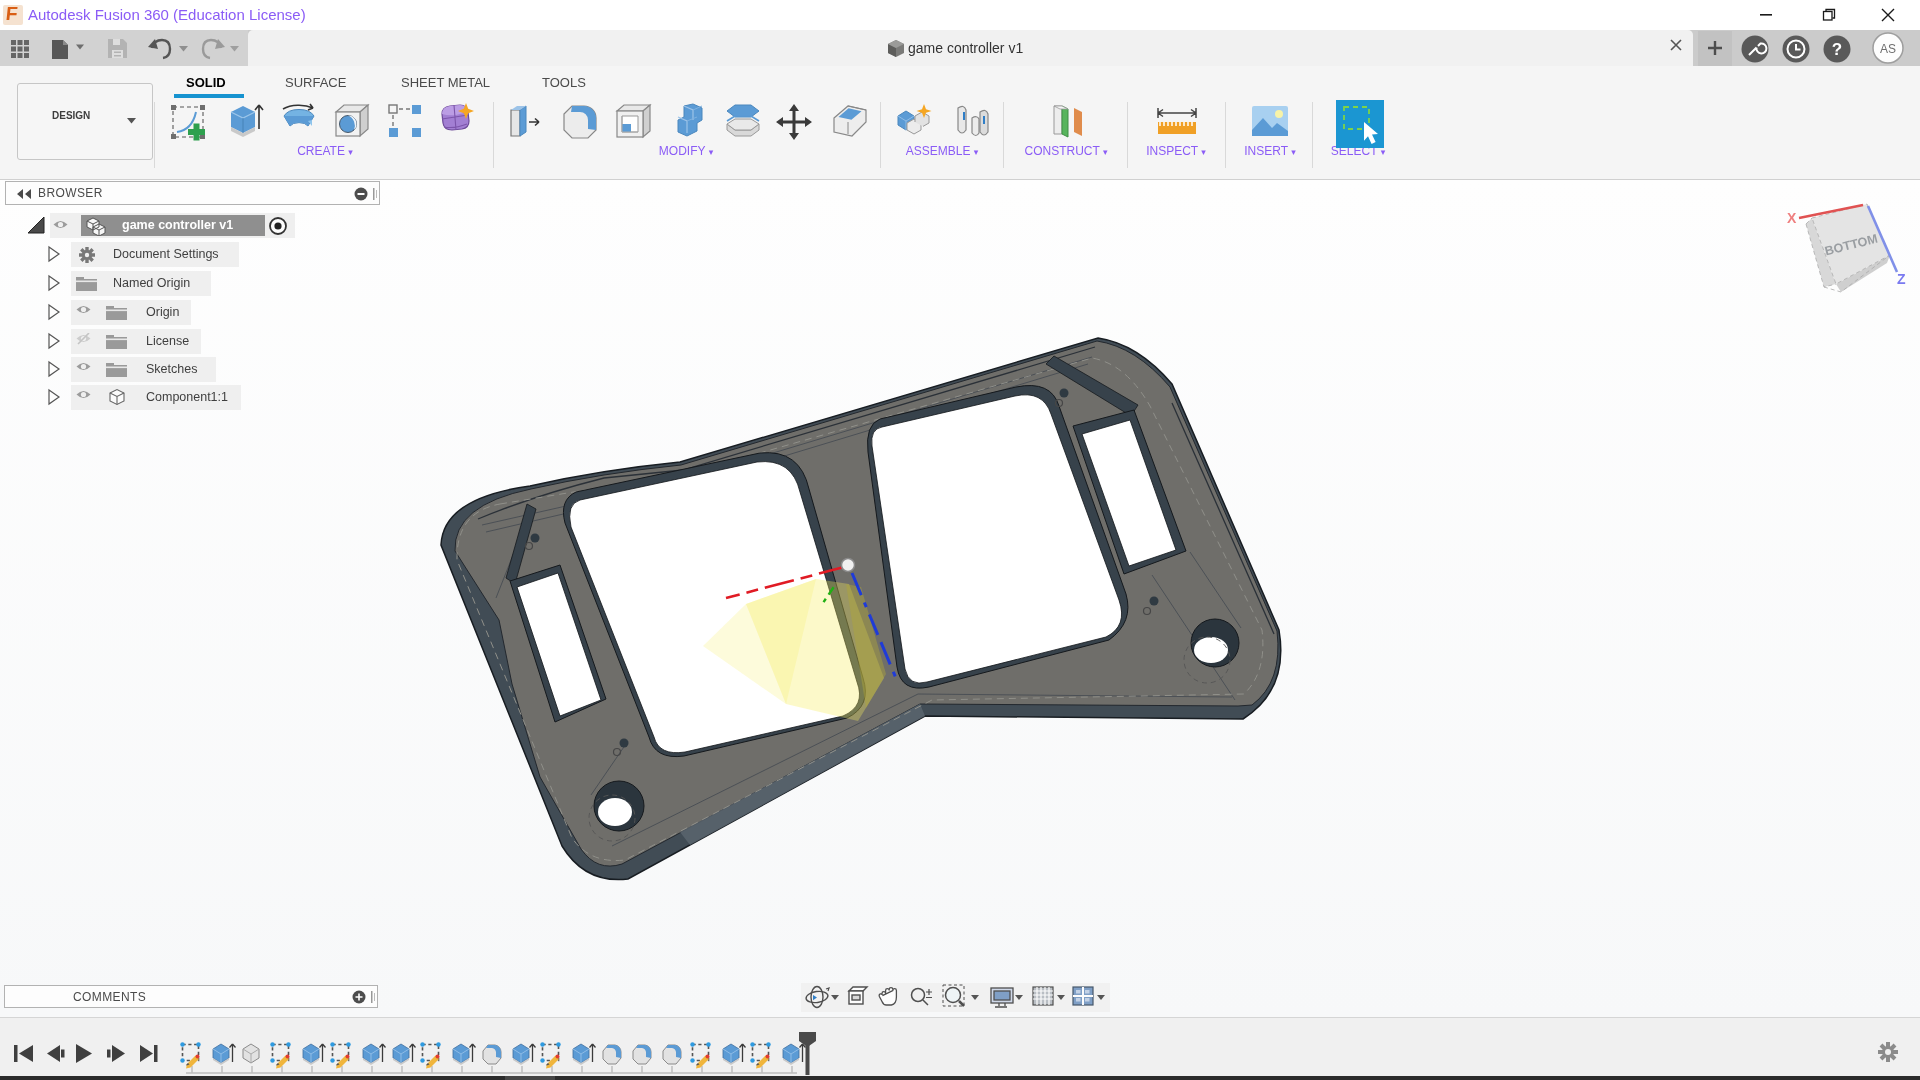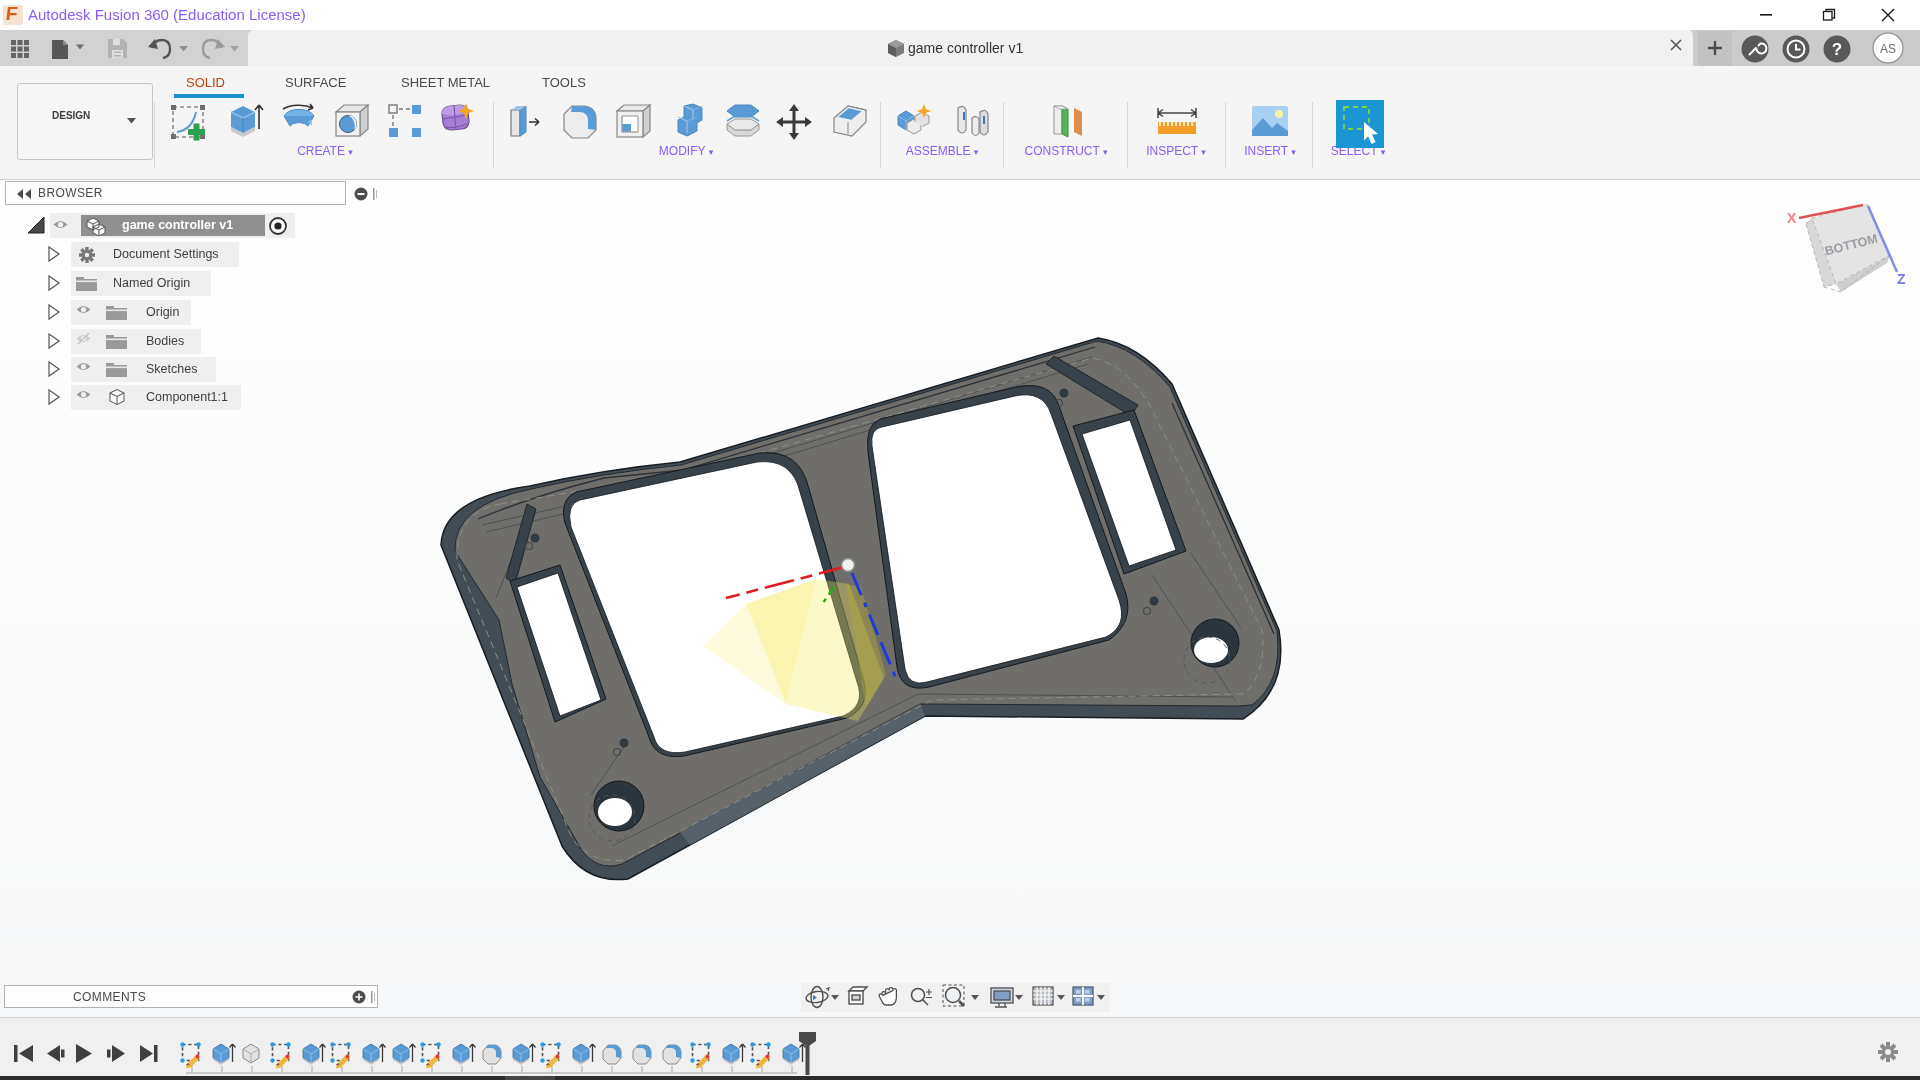--- a/index.html
+++ b/index.html
@@ -89,7 +89,7 @@
 </div>
 
 <div id="ribbon">
-  <div class="rtab" style="left:186px;color:#c2410c;font-weight:normal">SOLID</div>
+  <div class="rtab" style="left:186px;color:#000000;font-weight:bold">SOLID</div>
   <div class="rtab" style="left:285px">SURFACE</div>
   <div class="rtab" style="left:401px">SHEET METAL</div>
   <div class="rtab" style="left:542px">TOOLS</div>

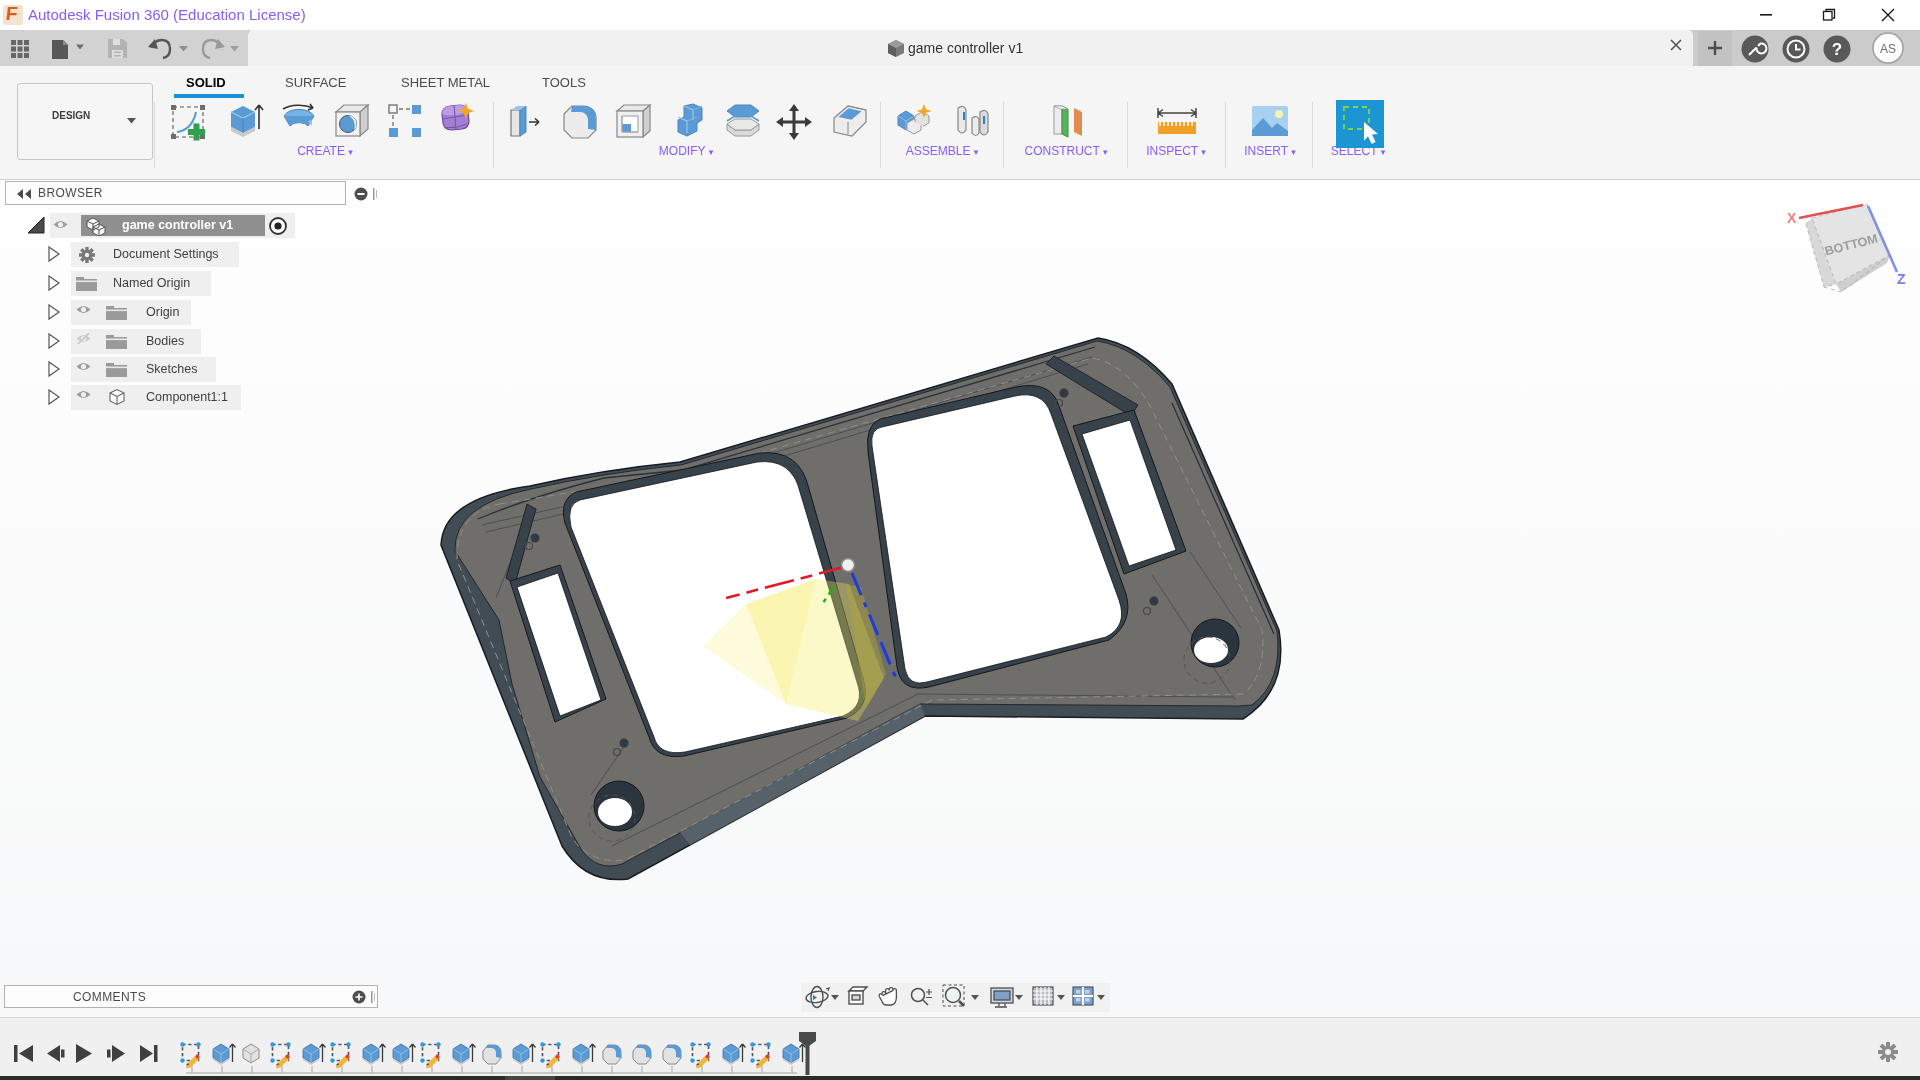--- a/index.html
+++ b/index.html
@@ -335,7 +335,7 @@
   </g>
 </svg>
 <div id="browser">
-  <div class="panelhdr" style="left:5px;top:181px;width:341px;height:24px">
+  <div class="panelhdr" style="left:5px;top:181px;width:375px;height:24px">
     <svg class="abs" style="left:10px;top:6px" width="16" height="12">
         <path d="M7 1 v10 l-6 -5 z M15 1 v10 l-6 -5 z" fill="#4a4a4a"></path>
       </svg>

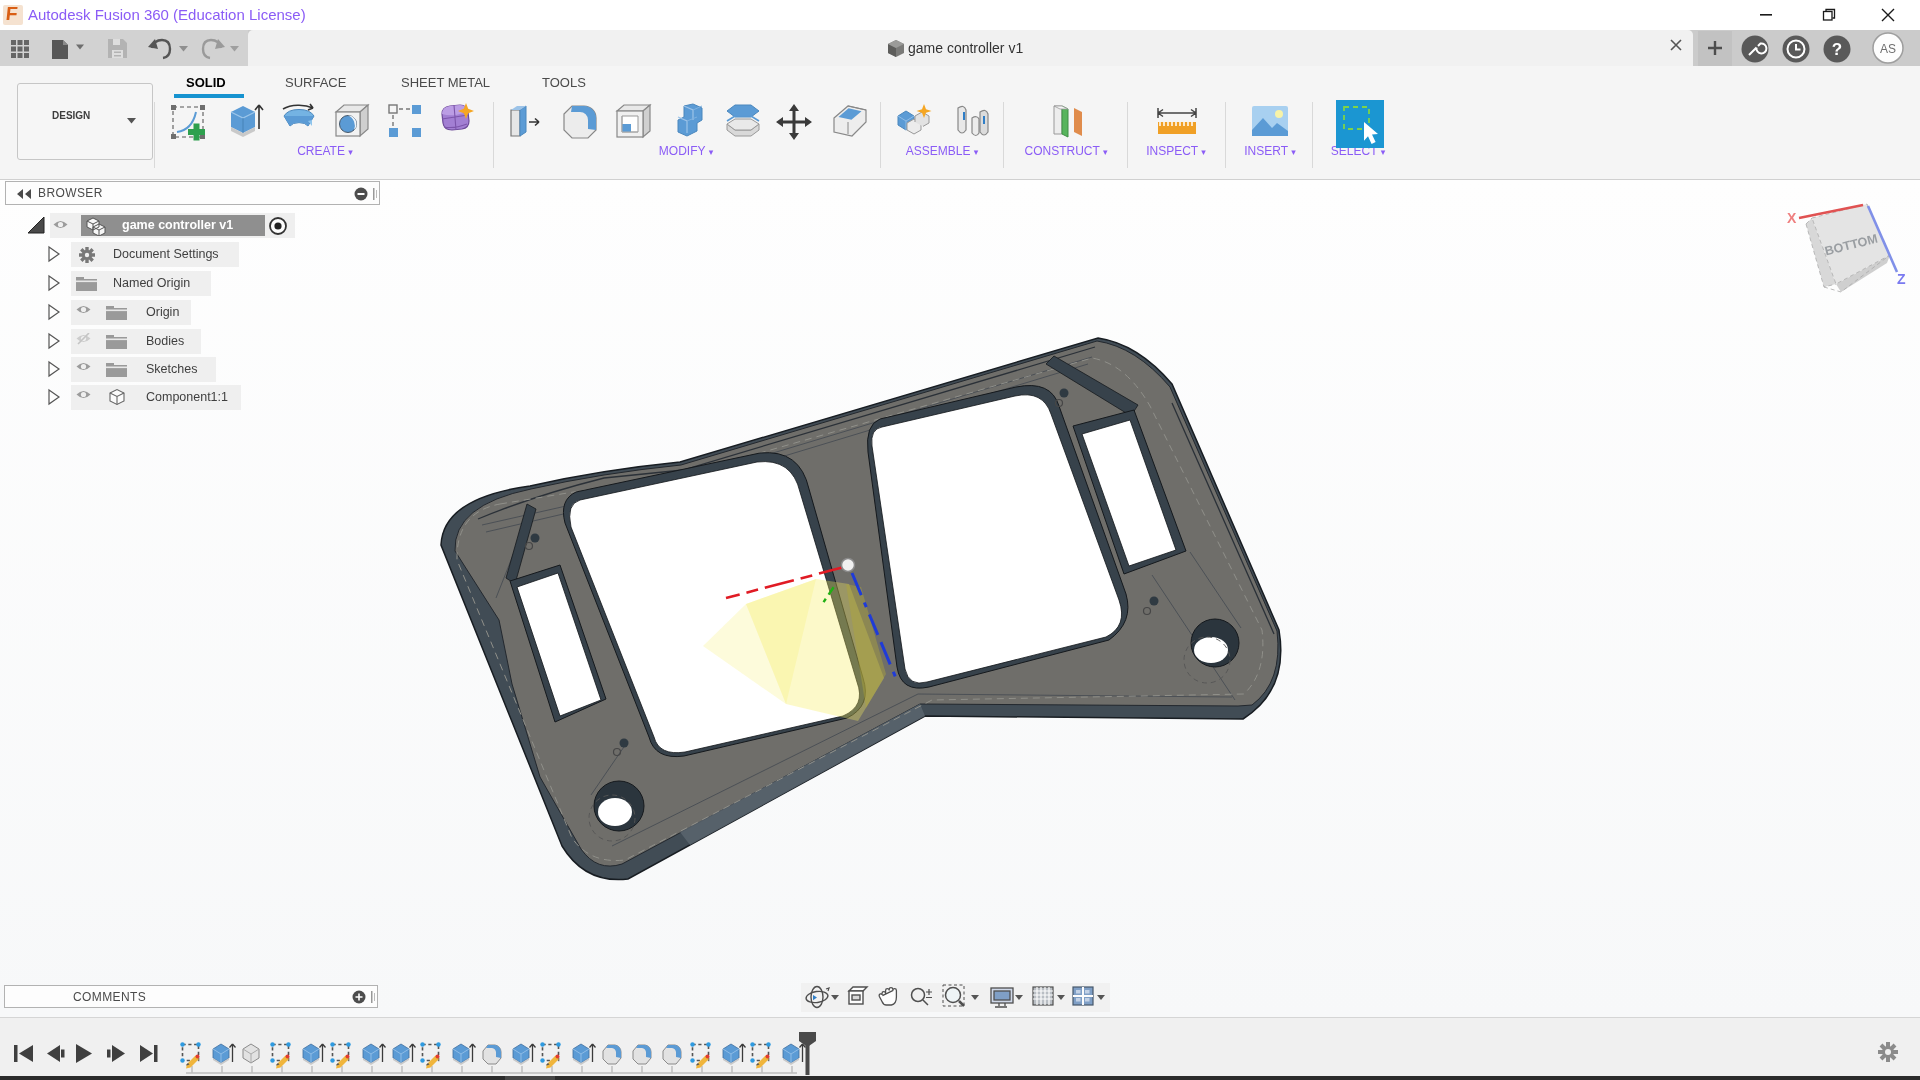--- a/index.html
+++ b/index.html
@@ -418,7 +418,7 @@
       <path d="M0 3 h8 v2 h13 v12 h-21 z" fill="#9a9a9a"></path>
       <rect x="0" y="6.5" width="21" height="1.6" fill="#e8e8e8"></rect>
     </svg>
-  <div class="trtext" style="left:146px;top:334px">Bodies</div>
+  <div class="trtext" style="left:146px;top:334px">License</div>
 
   <div class="treerow" style="left:71px;top:357px;width:145px"></div>
   <svg class="abs" style="left:47px;top:360px" width="14" height="18">

